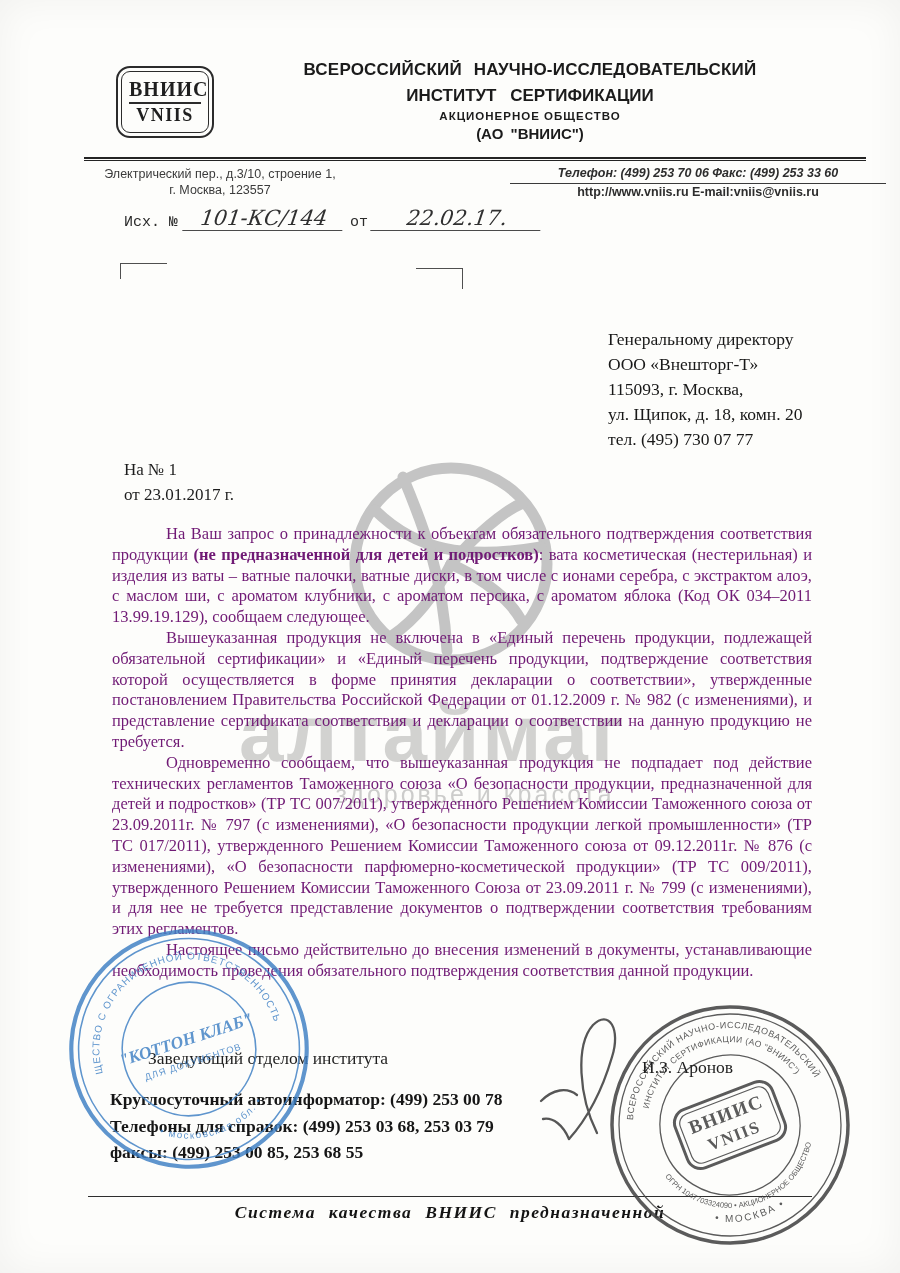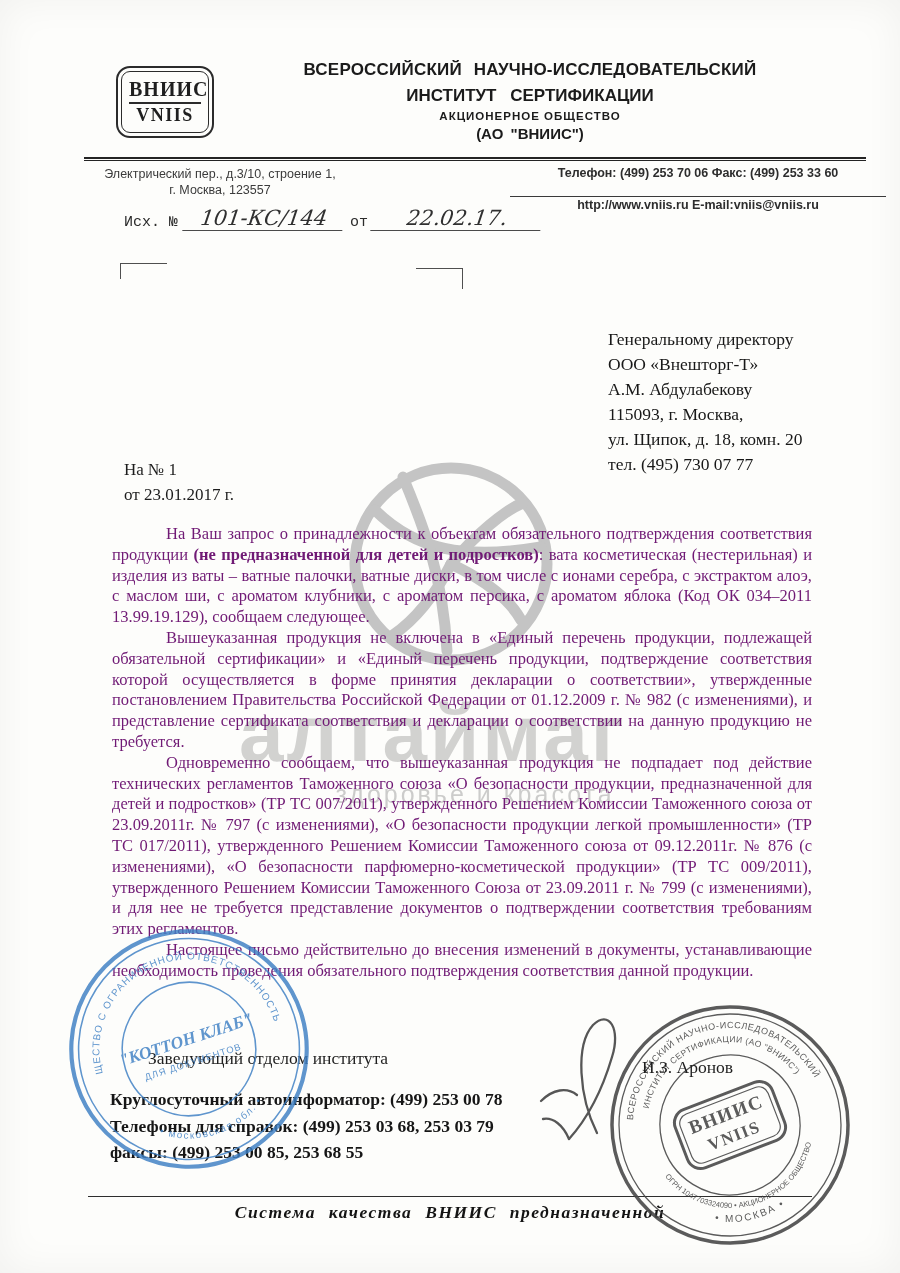--- a/index.html
+++ b/index.html
@@ -26,7 +26,7 @@
         font-family:"Liberation Sans",sans-serif;font-size:12.5px;color:#3b3b3b;line-height:16px;}
   .contacts{position:absolute;left:510px;top:165px;width:376px;text-align:center;
         font-family:"Liberation Sans",sans-serif;font-size:12.5px;font-weight:bold;color:#2d2d2d;line-height:17px;}
-  .contacts .c1{border-bottom:1.2px solid #3a3a3a;padding-bottom:14px;}
+  .contacts .c1{border-bottom:1.2px solid #3a3a3a;padding-bottom:1px;font-style:italic;}
   
   .ref{position:absolute;left:124px;top:206px;font-family:"Liberation Mono",monospace;
         font-size:15px;color:#2b2b2b;display:flex;align-items:flex-end;}

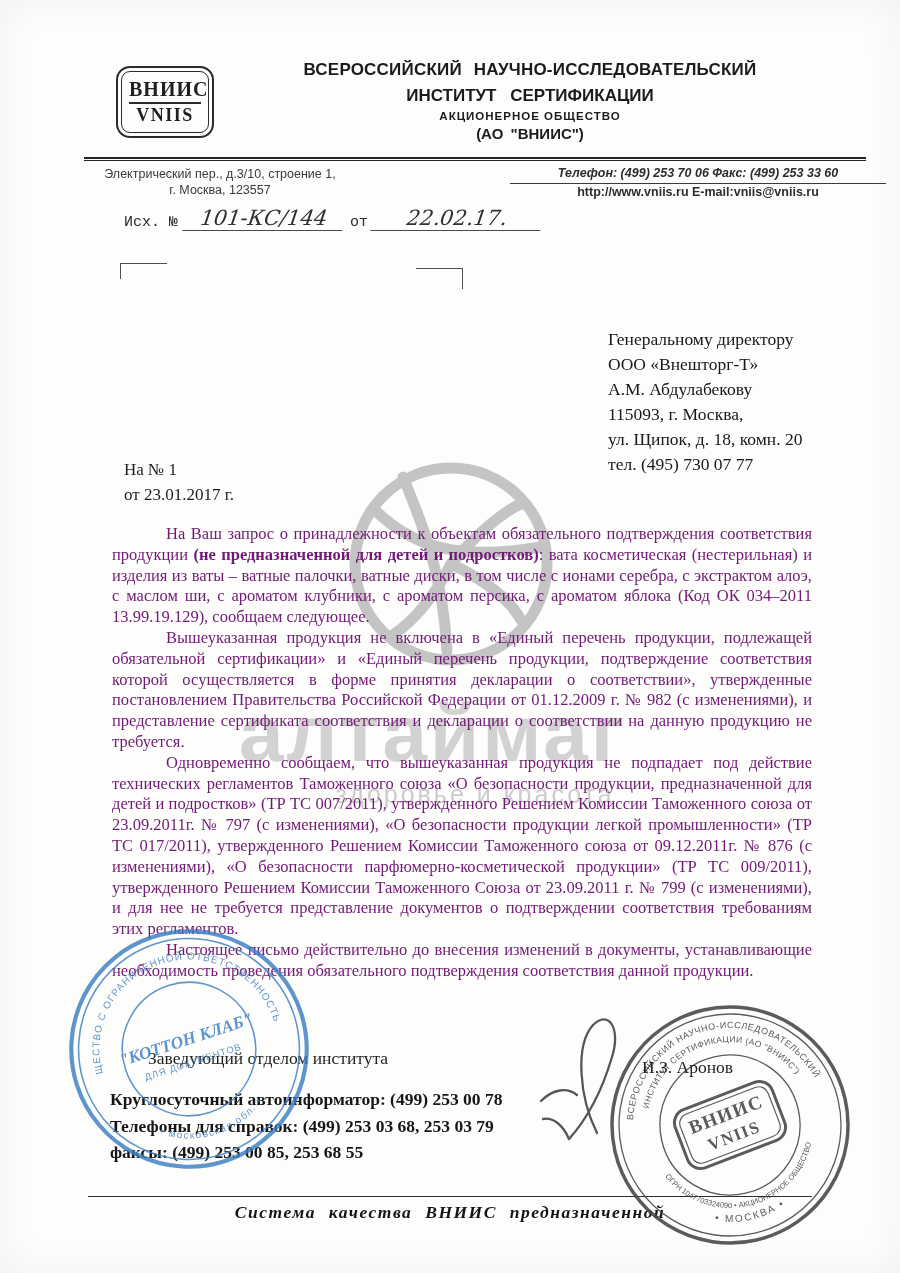--- a/index.html
+++ b/index.html
@@ -117,7 +117,6 @@
   <div class="recipient">
     <div>Генеральному директору</div>
     <div>ООО «Внешторг-Т»</div>
-    <div>А.М. Абдулабекову</div>
     <div>115093, г. Москва,</div>
     <div>ул. Щипок, д. 18, комн. 20</div>
     <div>тел. (495) 730 07 77</div>

